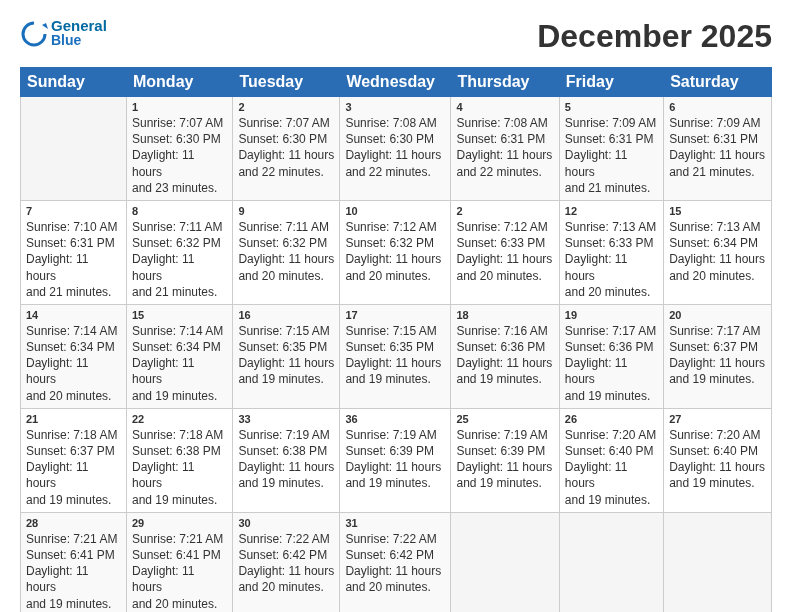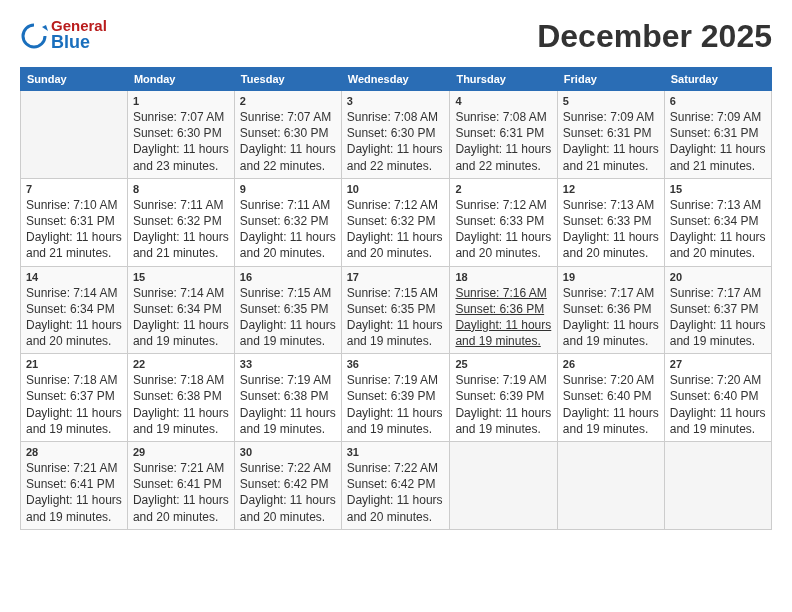--- a/index.html
+++ b/index.html
@@ -34,7 +34,7 @@
     .logo-general {
       font-size: 15px;
       font-weight: bold;
-      color: #b91c1c;
+      color: #0369a1;
     }
     .logo-blue {
       font-size: 18px;

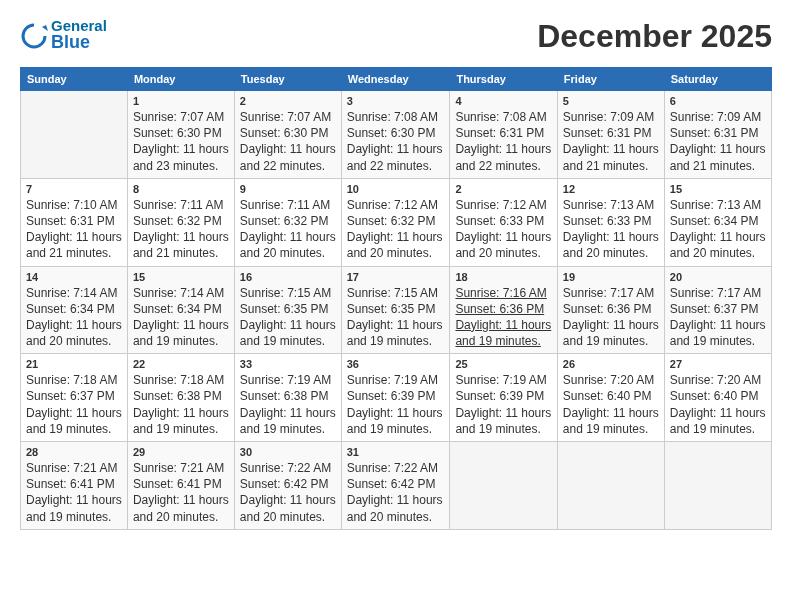--- a/index.html
+++ b/index.html
@@ -37,7 +37,7 @@
       color: #0369a1;
     }
     .logo-blue {
-      font-size: 18px;
+      font-size: 14px;
       font-weight: bold;
       color: #1a6fbd;
     }

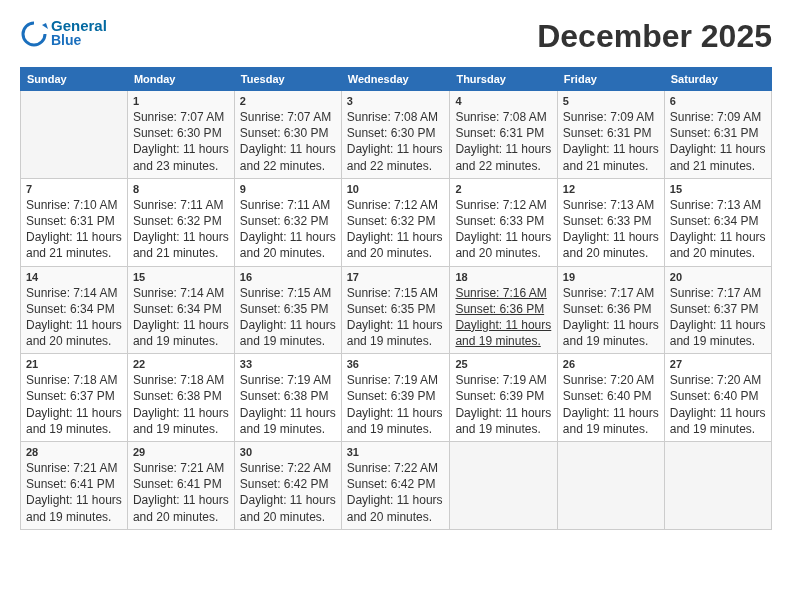--- a/index.html
+++ b/index.html
@@ -67,7 +67,7 @@
       background: #2a6db5;
       color: #fff;
       padding: 5px 6px;
-      font-size: 11px;
+      font-size: 16px;
       font-weight: bold;
       text-align: left;
       border: 1px solid #2a6db5;

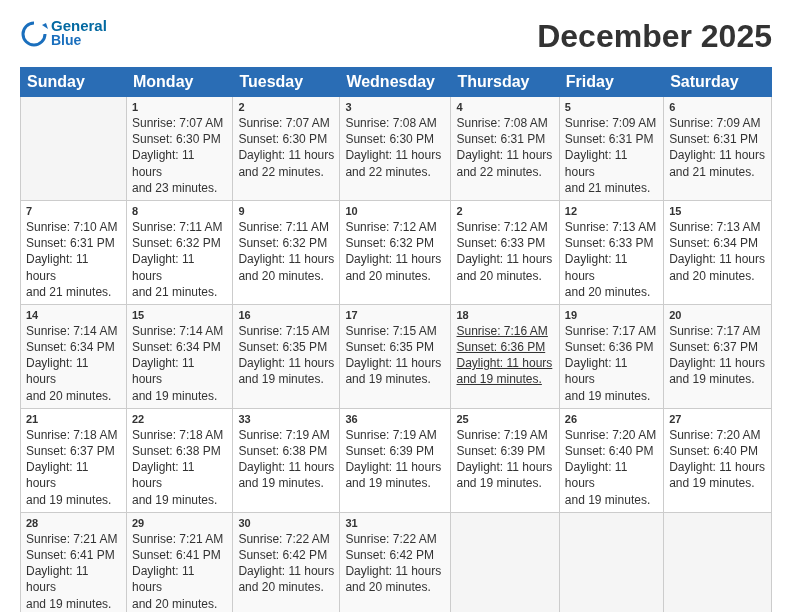--- a/index.html
+++ b/index.html
@@ -262,7 +262,7 @@
           </td>
           <td>
             <span class="day-num">18</span>
-            <div class="day-info" style="white-space: pre-line; text-decoration: underline;">Sunrise: 7:16 AM
+            <div class="day-info" style="white-space: pre-line;">Sunrise: 7:16 AM
 Sunset: 6:36 PM
 Daylight: 11 hours
 and 19 minutes.</div>

